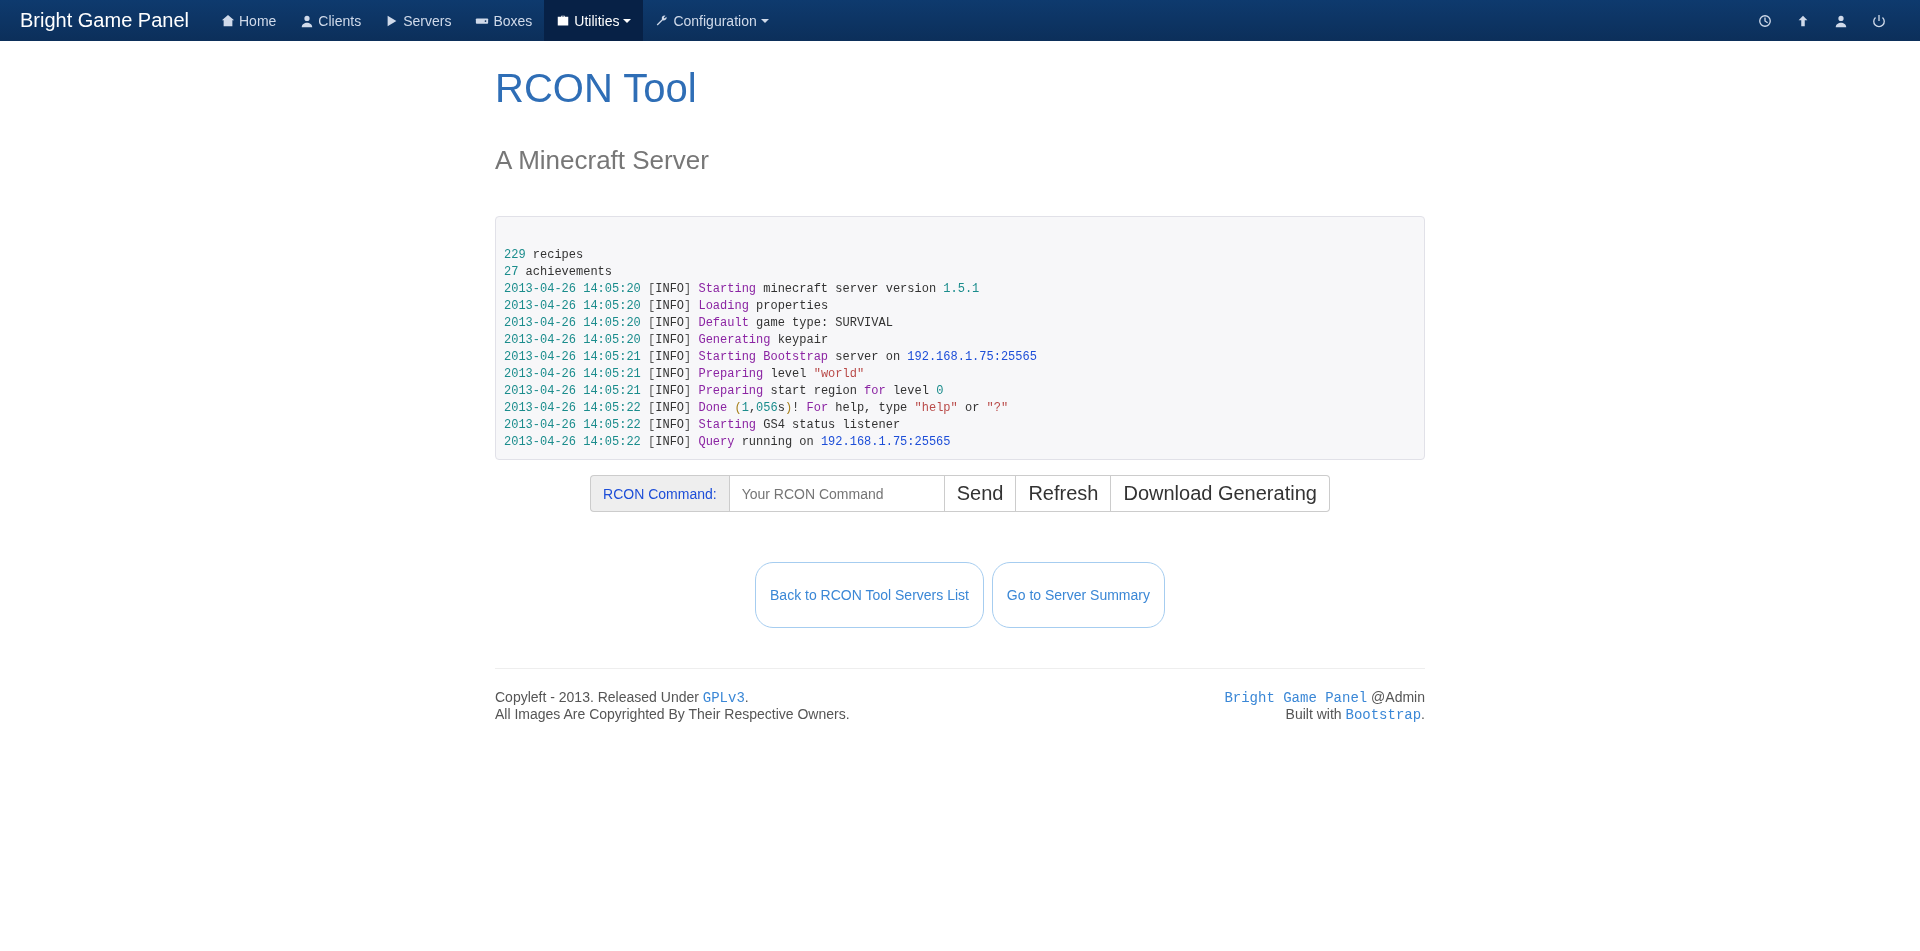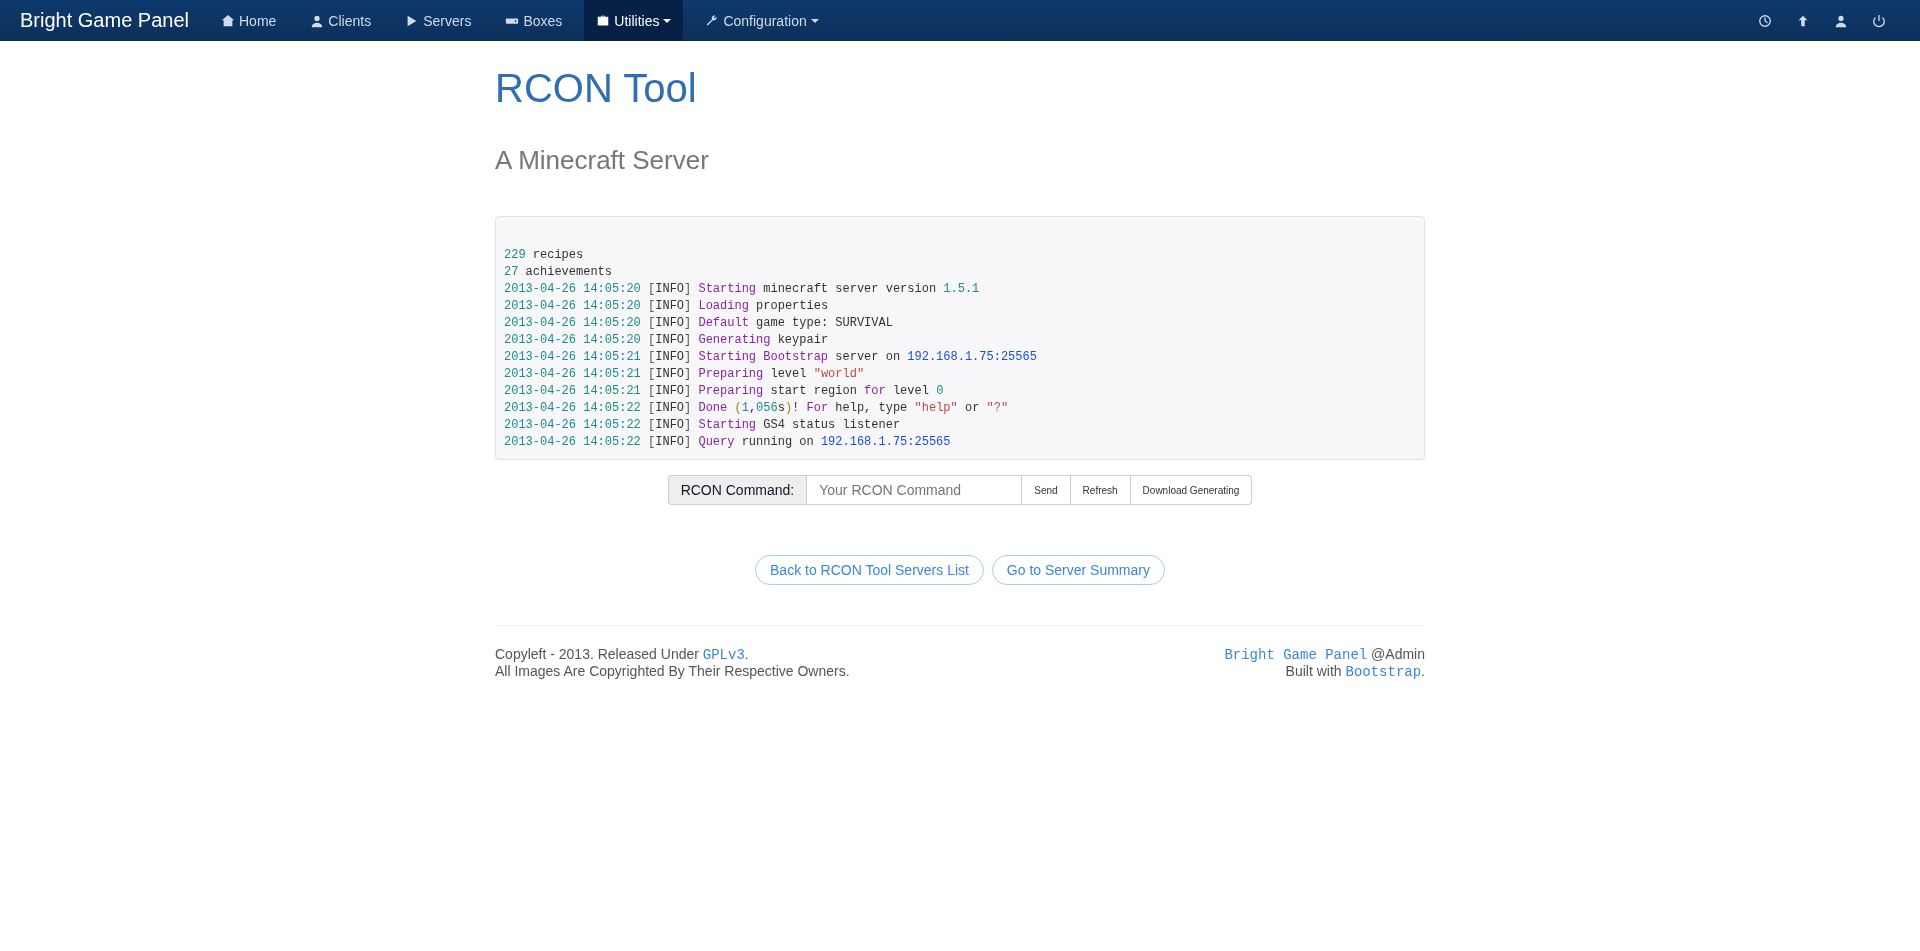--- a/index.html
+++ b/index.html
@@ -31,7 +31,6 @@
 .nav-items {
   display: flex;
   flex: 1;
-  gap: 10px;
 }
 .nav-item {
   display: flex;

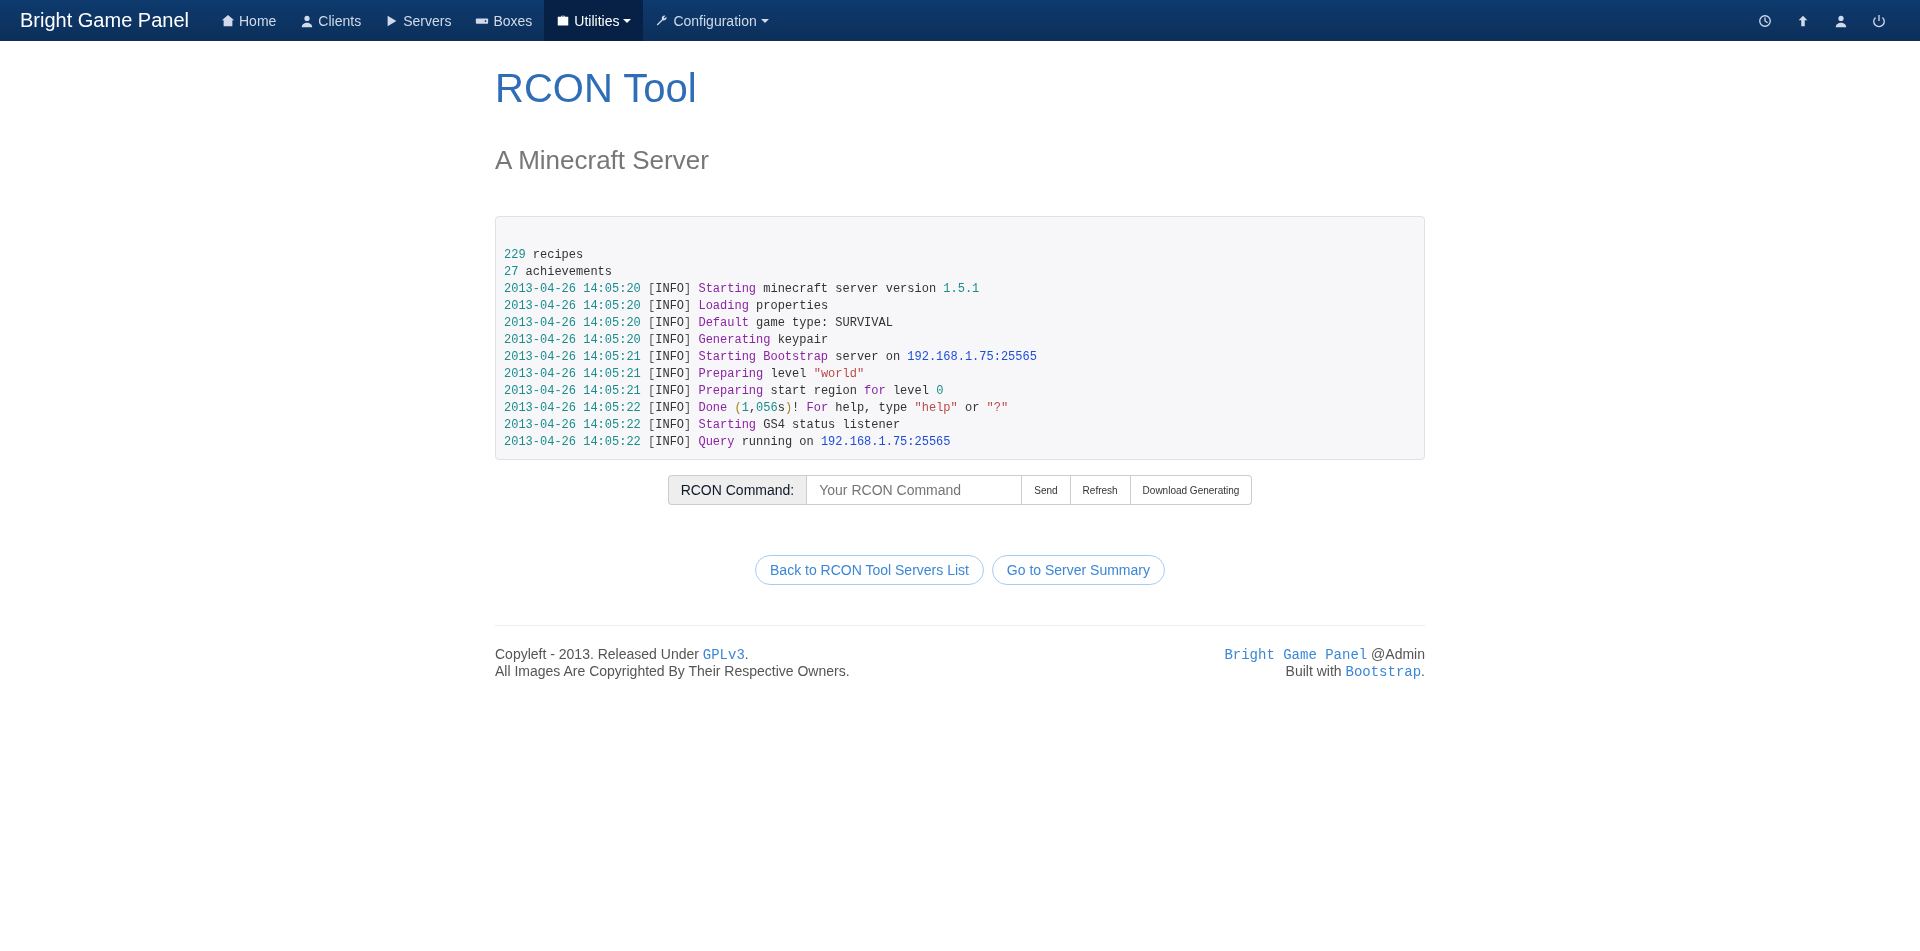--- a/index.html
+++ b/index.html
@@ -114,7 +114,7 @@
   border: 1px solid #ccc;
   border-right: none;
   padding: 4px 12px;
-  color: #0f172a;
+  color: #1d4ed8;
   border-radius: 4px 0 0 4px;
   display: flex;
   align-items: center;

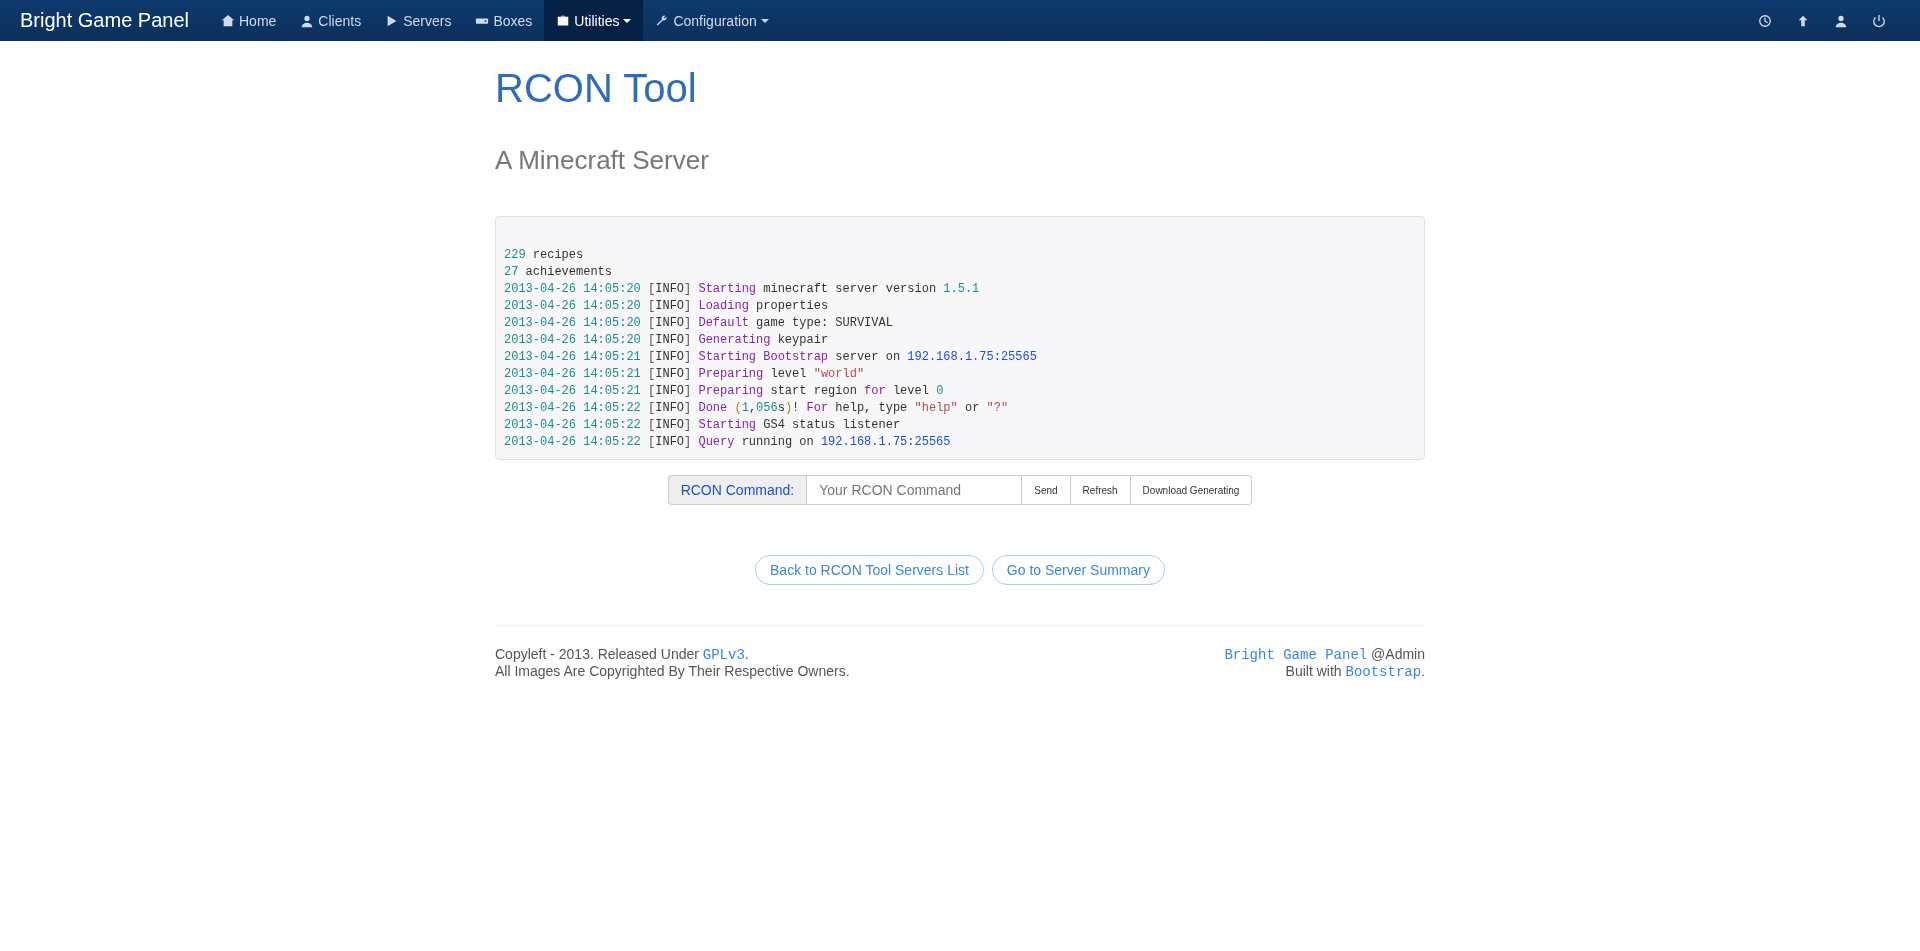--- a/index.html
+++ b/index.html
@@ -132,7 +132,7 @@
   border-left: none;
   padding: 6px 12px;
   cursor: pointer;
-  font-size: 10px;
+  font-size: 20px;
   color: #333;
 }
 .btn:last-child {

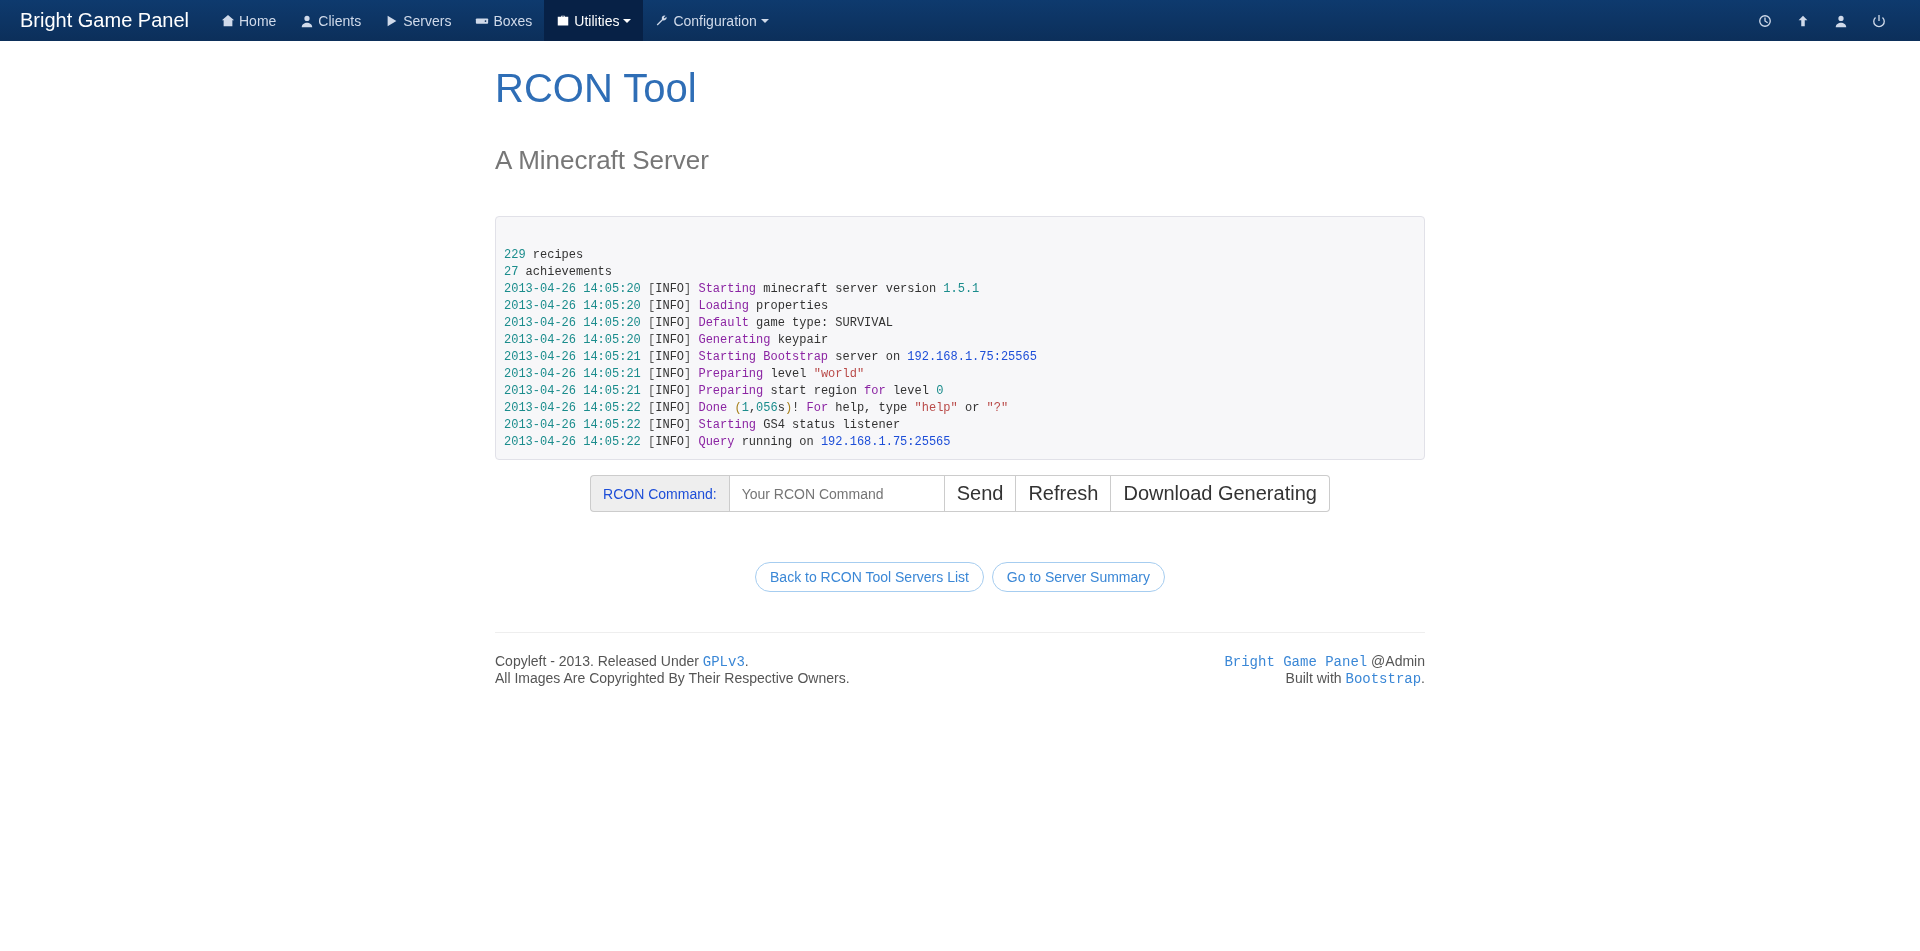--- a/index.html
+++ b/index.html
@@ -147,7 +147,7 @@
   border: 1px solid #a6cdf0;
   color: #3a87d6;
   background: #fff;
-  padding: 6px 14px;
+  padding: 24px 14px;
   border-radius: 18px;
   font-size: 14px;
   cursor: pointer;

